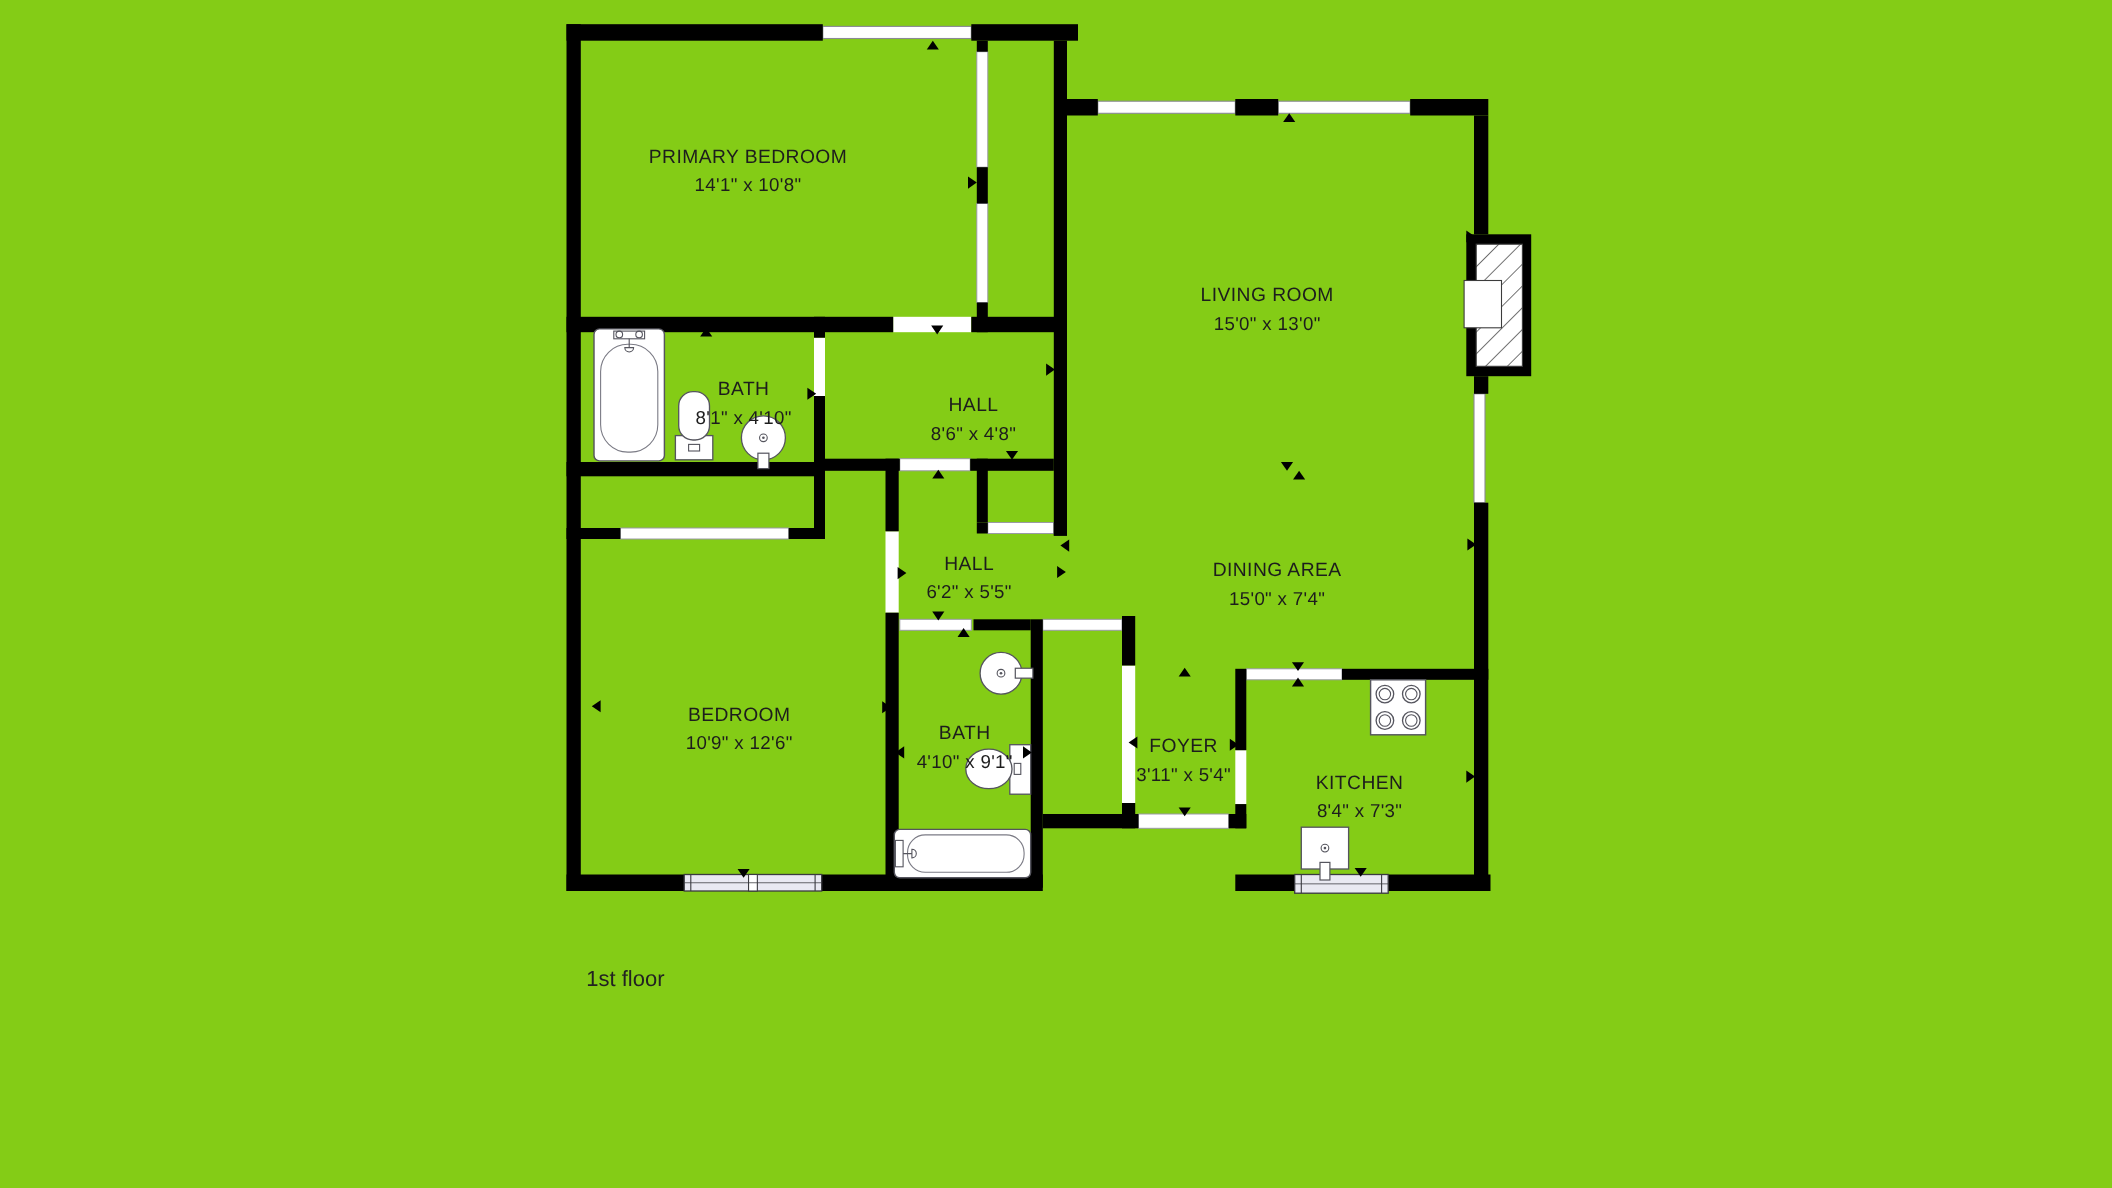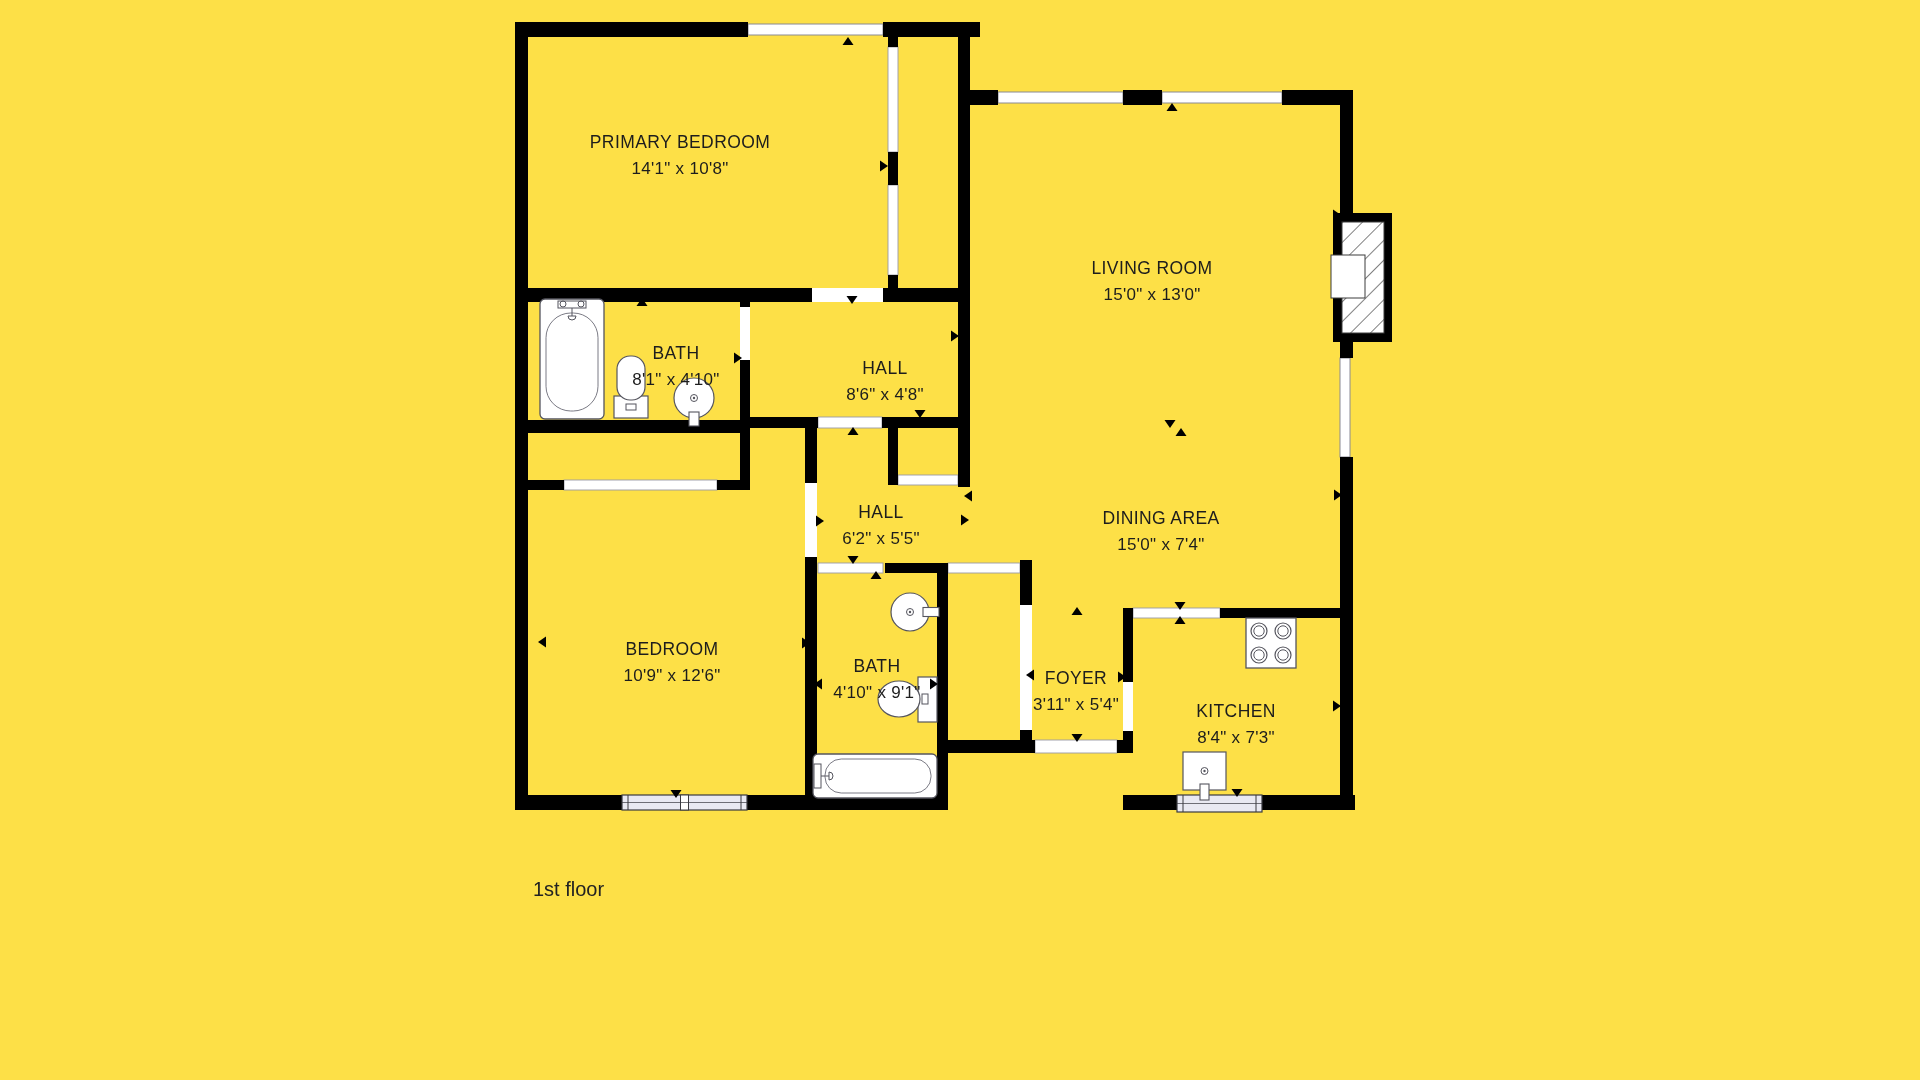--- a/index.html
+++ b/index.html
@@ -3,7 +3,7 @@
 <meta charset="utf-8">
 <style>
   html,body{margin:0;padding:0;background:#ffffff;}
-  .page{position:relative;width:1920px;height:1080px;background:#fde047;overflow:hidden;
+  .page{position:relative;width:1920px;height:1080px;background:#84cc16;overflow:hidden;
         font-family:"Liberation Sans", sans-serif;}
   svg text{font-family:"Liberation Sans", sans-serif;}
 </style>

